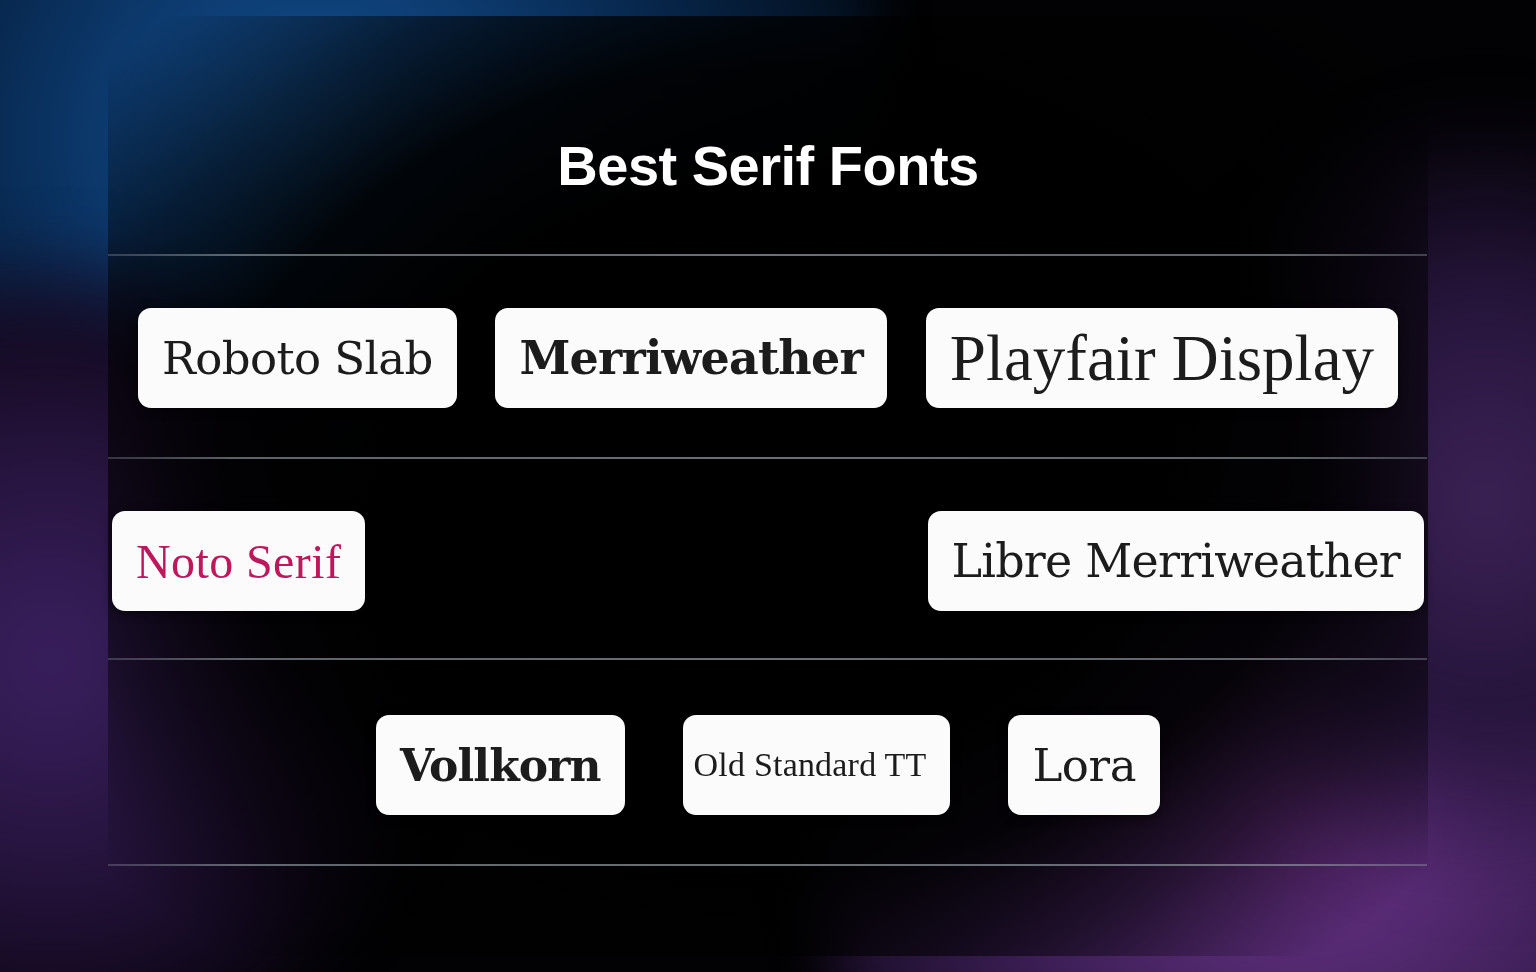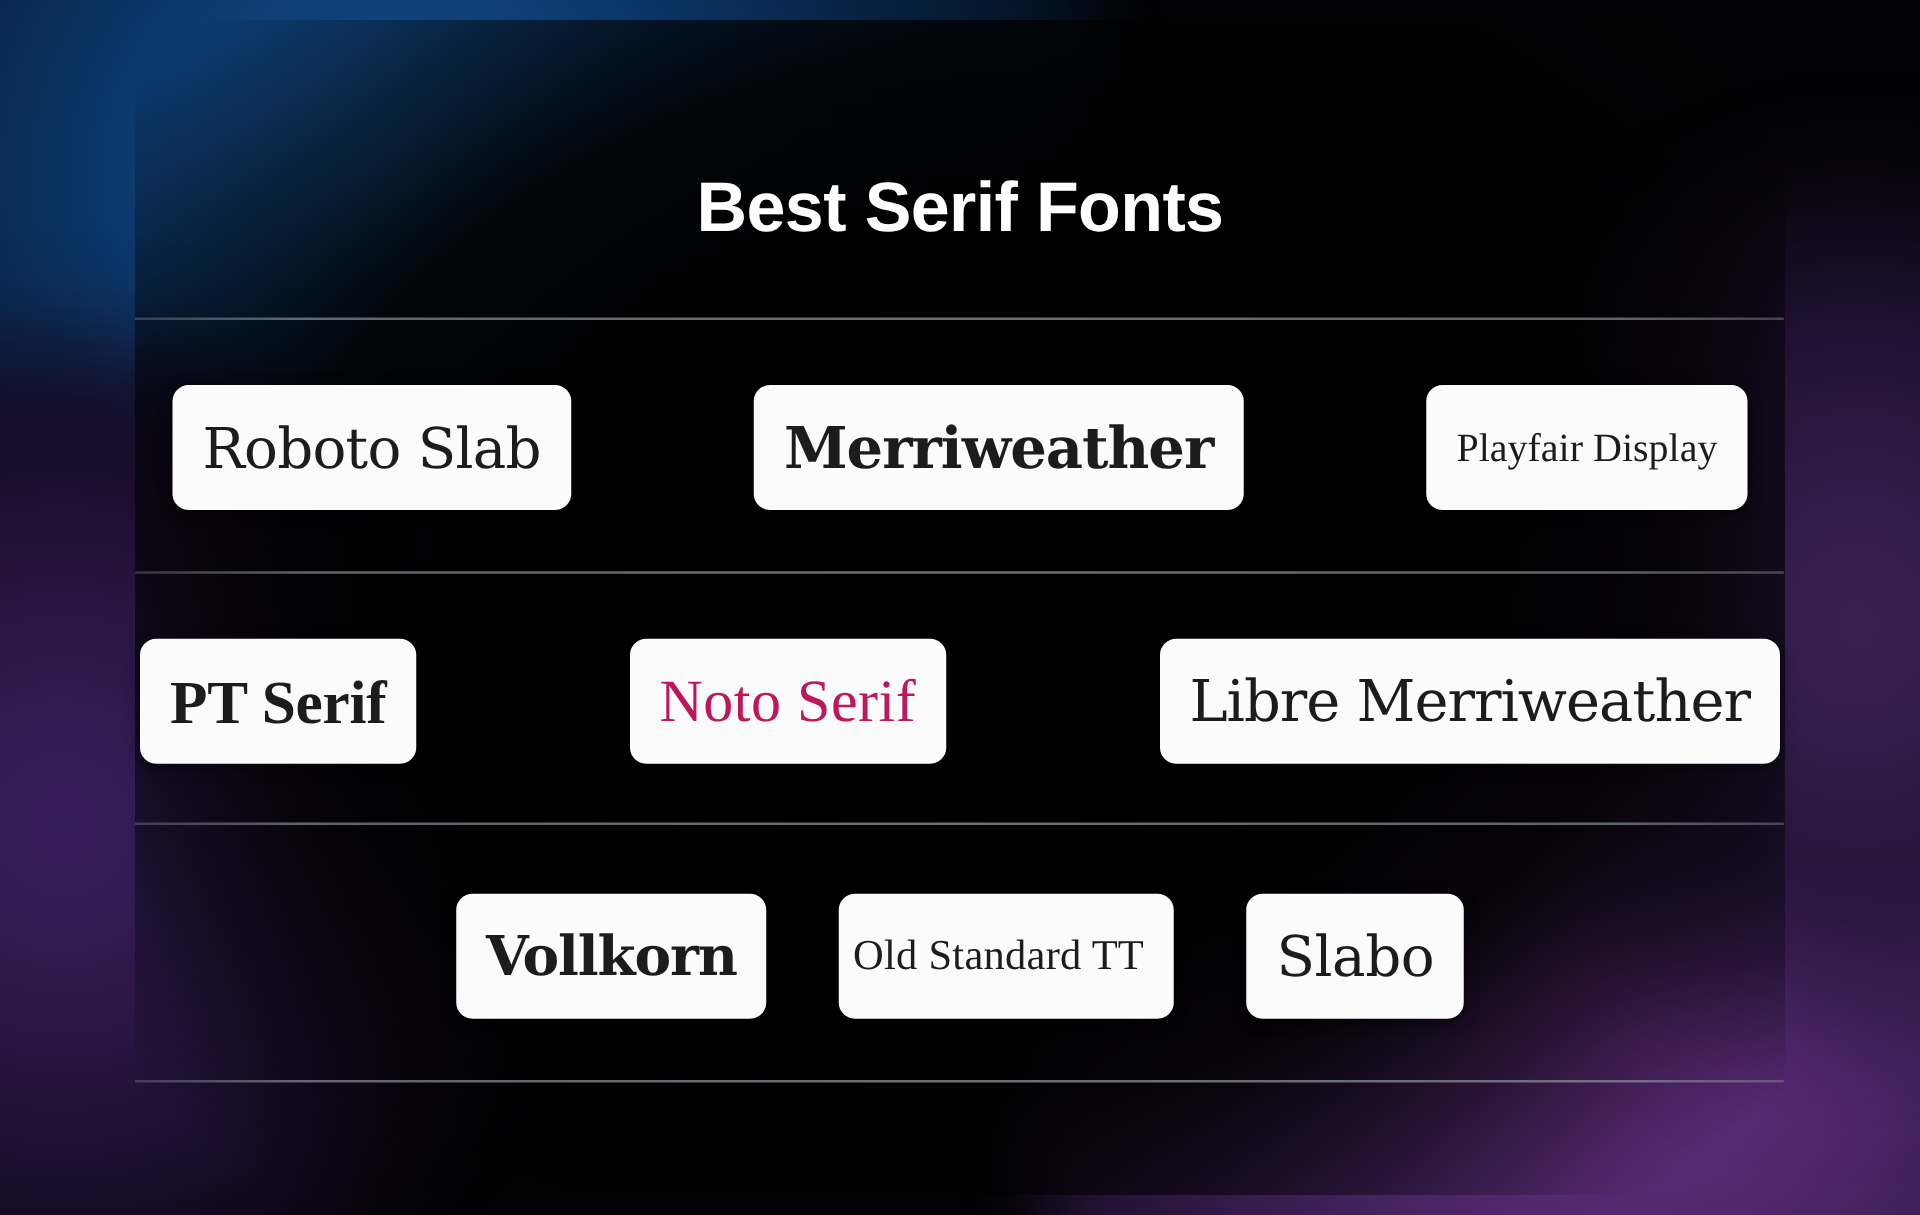--- a/index.html
+++ b/index.html
@@ -166,7 +166,7 @@
   
   .f-roboto-slab     { font-family: "DejaVu Serif", serif;      font-size: 45px; font-weight: normal; letter-spacing: -0.6px; }
   .f-merriweather    { font-family: "DejaVu Serif", serif;      font-size: 46px; font-weight: bold;   letter-spacing: -0.8px; }
-  .f-playfair        { font-family: "Liberation Serif", serif;  font-size: 32px; font-weight: normal; letter-spacing: 0px; }
+  .f-playfair        { font-family: "Liberation Serif", serif;  font-size: 65px; font-weight: normal; letter-spacing: 0px; }
   .f-lora            { font-family: "DejaVu Serif", serif;      font-size: 45px; font-weight: normal; letter-spacing: -0.4px; }
   .f-ptserif         { font-family: "Liberation Serif", serif;  font-size: 49px; font-weight: bold;   letter-spacing: -0.2px; }
   .f-noto-serif      { font-family: "Liberation Serif", serif;  font-size: 48px; font-weight: normal; color: #be185d; letter-spacing: 0.4px; }

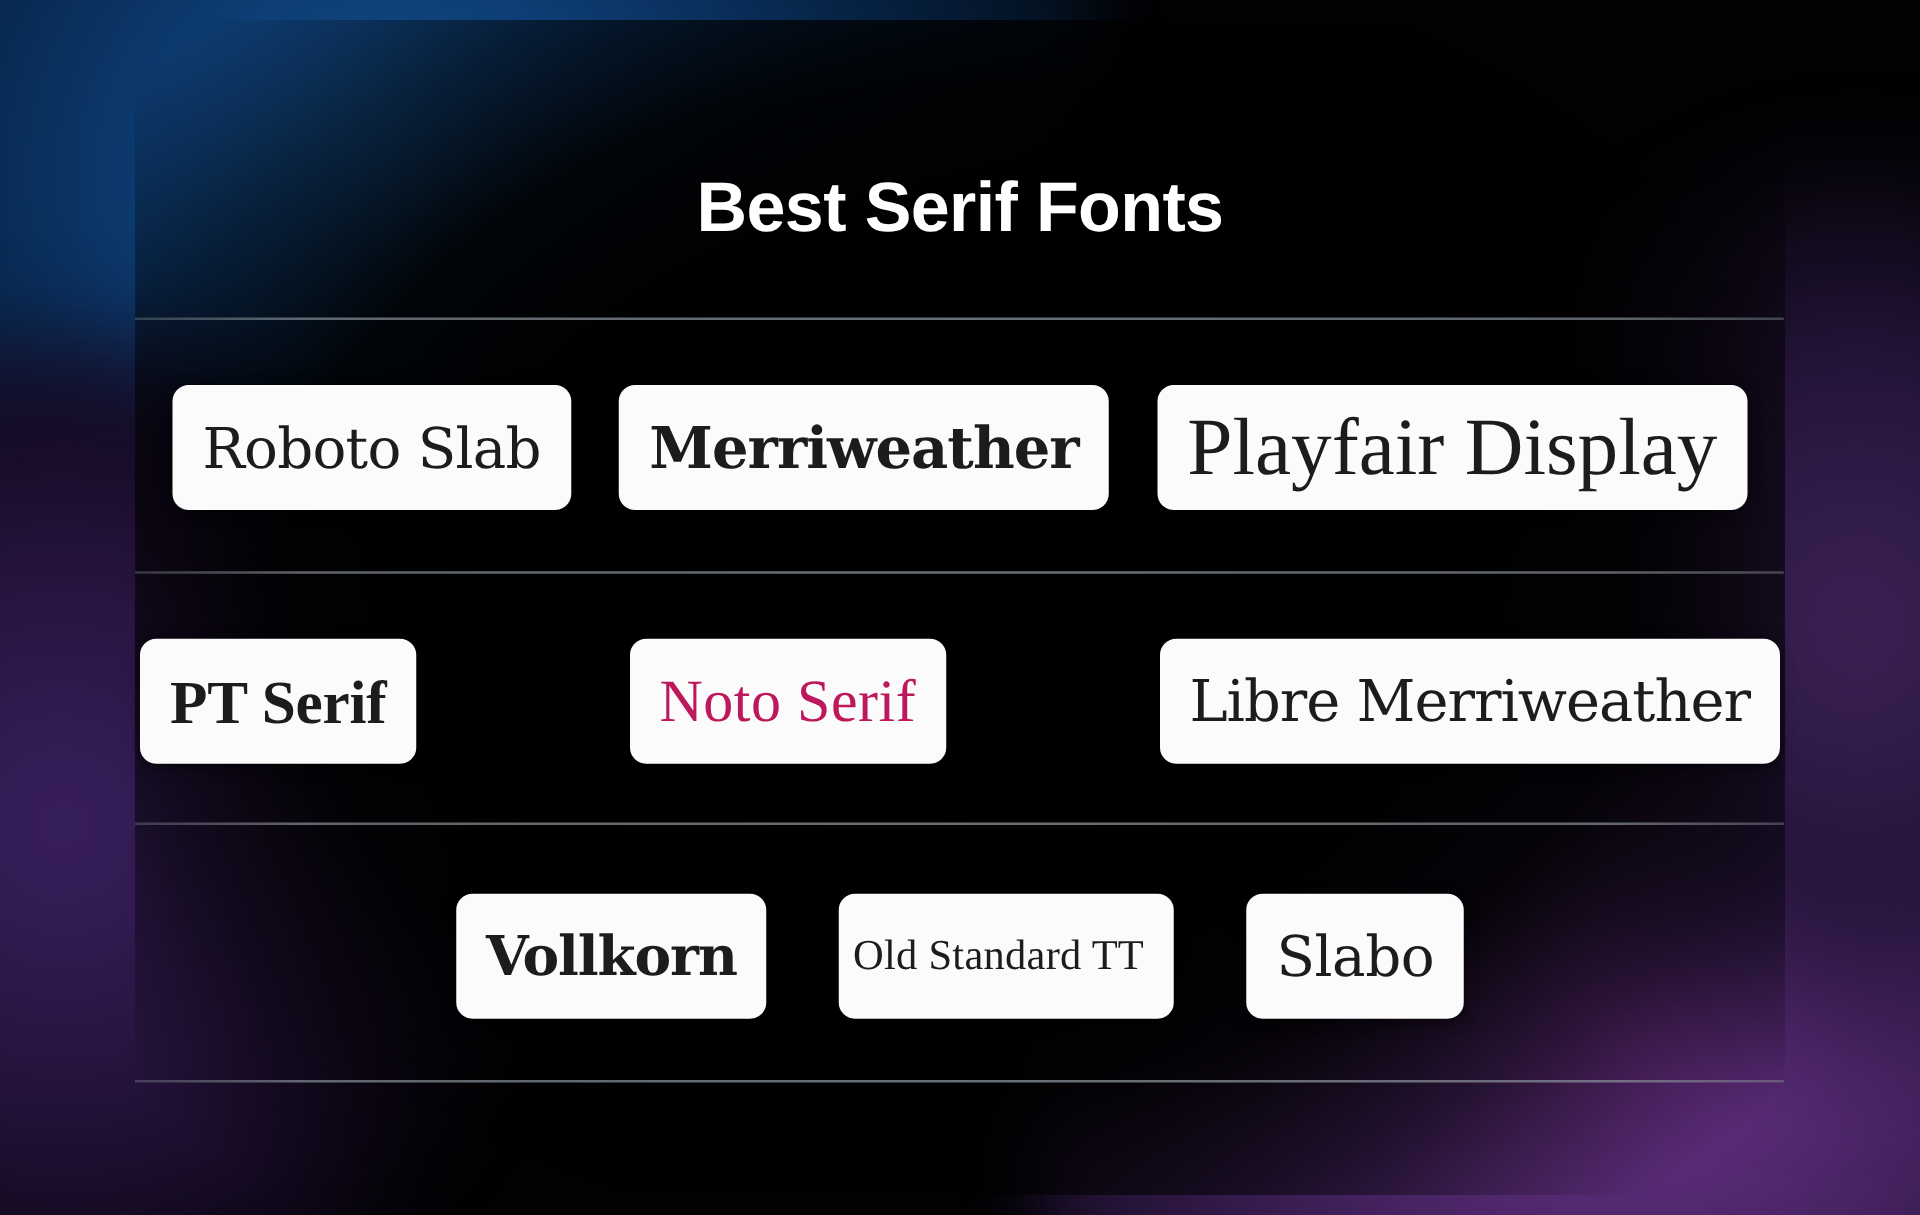--- a/index.html
+++ b/index.html
@@ -201,7 +201,6 @@
     <div class="divider" id="divider-2"></div>
 
     <div class="font-row" id="font-row-2">
-        <div class="font-chip f-ptserif">PT Serif</div>
         <div class="font-chip f-noto-serif">Noto Serif</div>
         <div class="font-chip f-libre-bask">Libre Merriweather</div>
       </div>

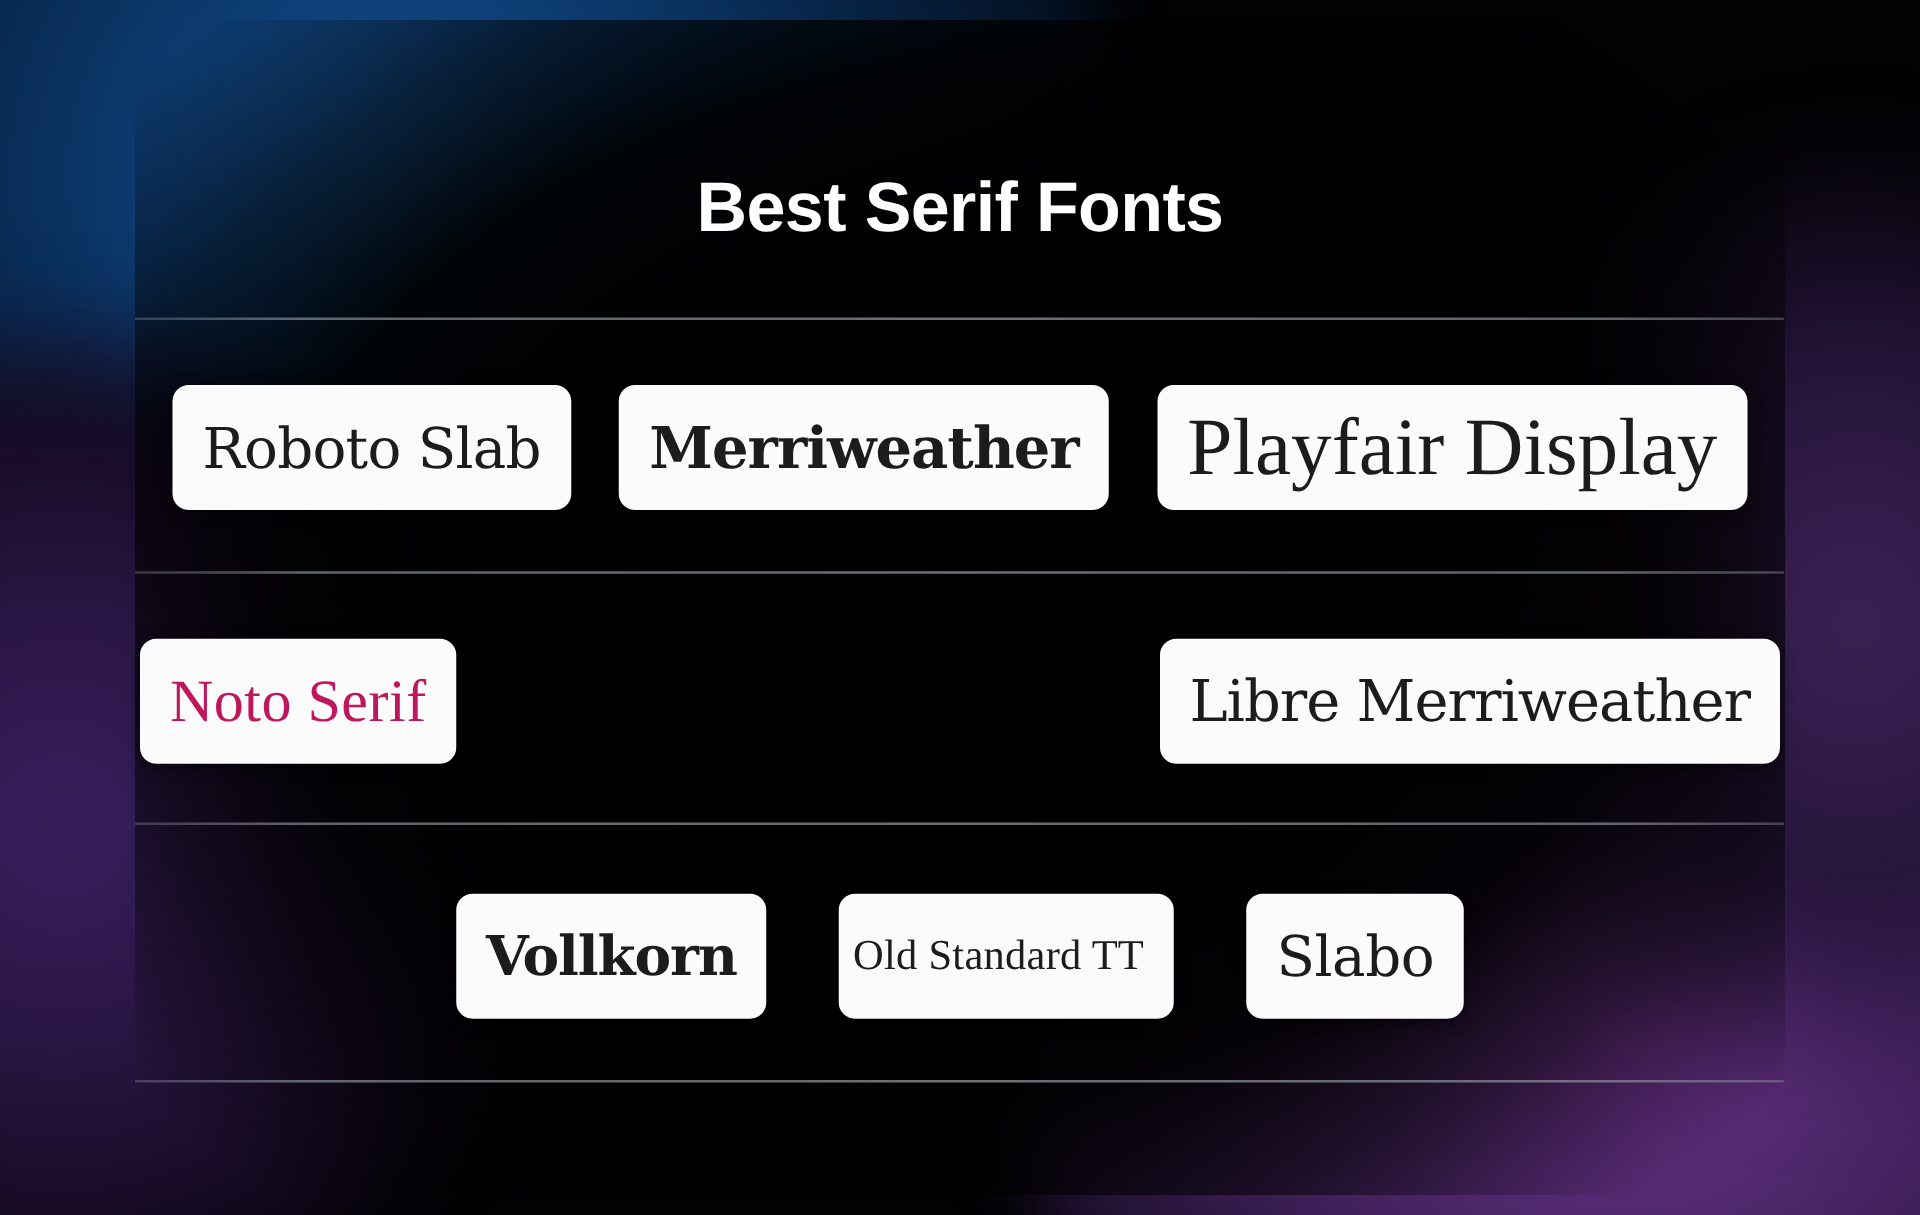--- a/index.html
+++ b/index.html
@@ -210,7 +210,7 @@
     <div class="font-row" id="font-row-3">
         <div class="font-chip f-vollkorn">Vollkorn</div>
         <div class="font-chip f-old-standard">Old Standard TT</div>
-        <div class="font-chip f-slabo">Slabo</div>
+        <div class="font-chip f-slabo">Lora</div>
       </div>
 
     <div class="divider" id="divider-4"></div>

